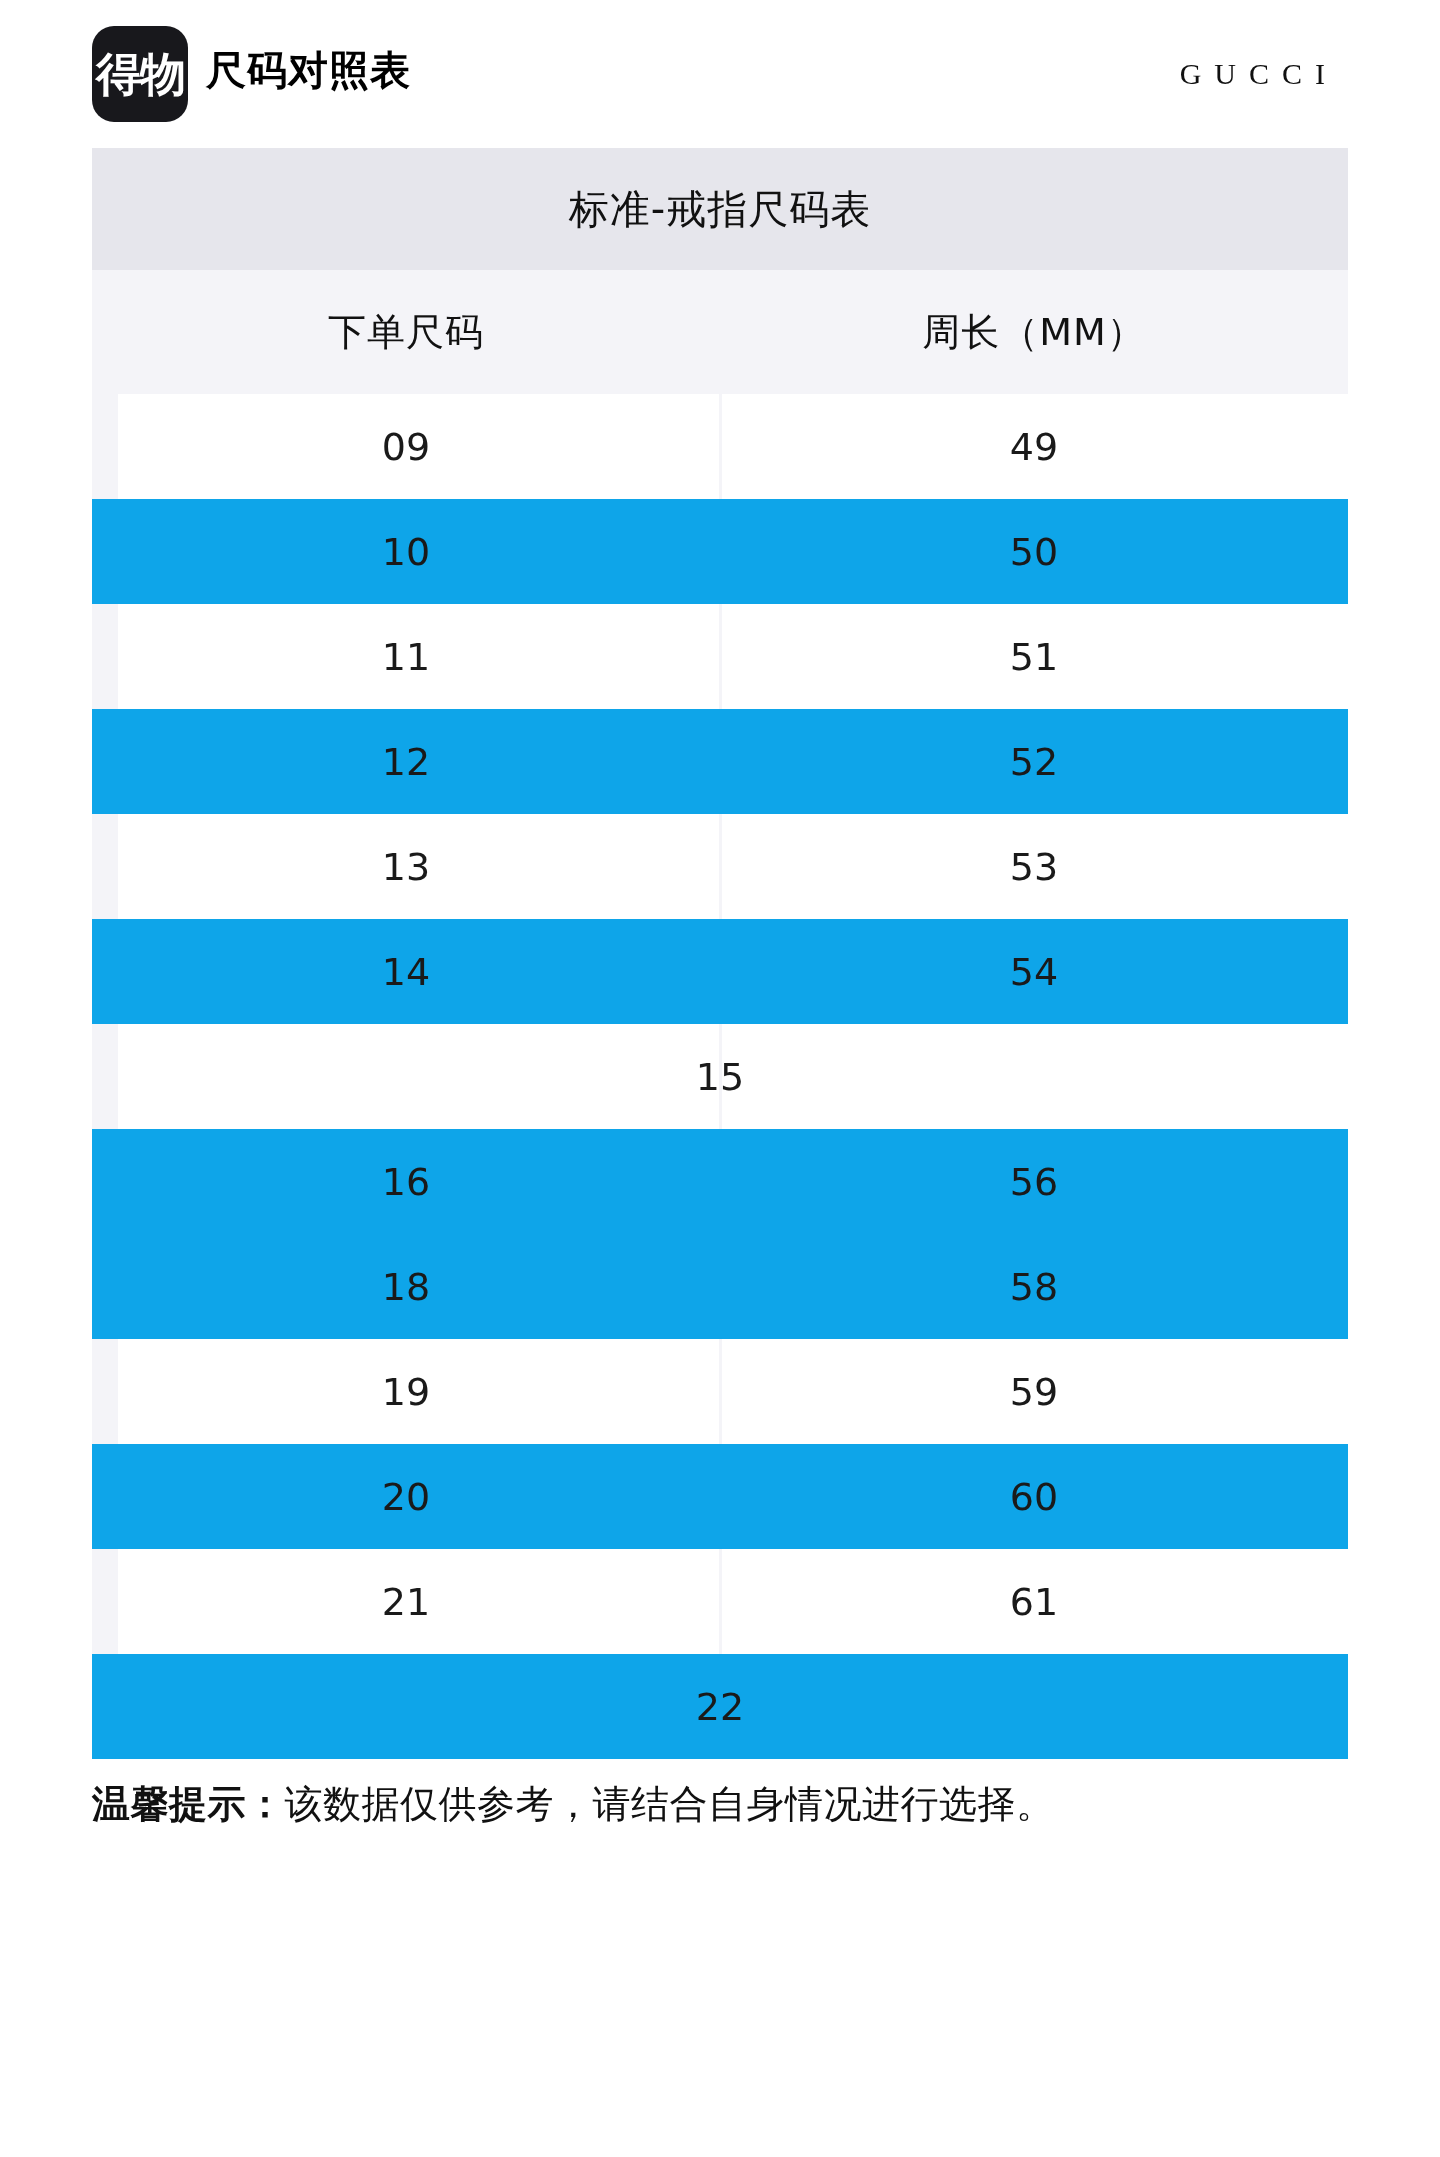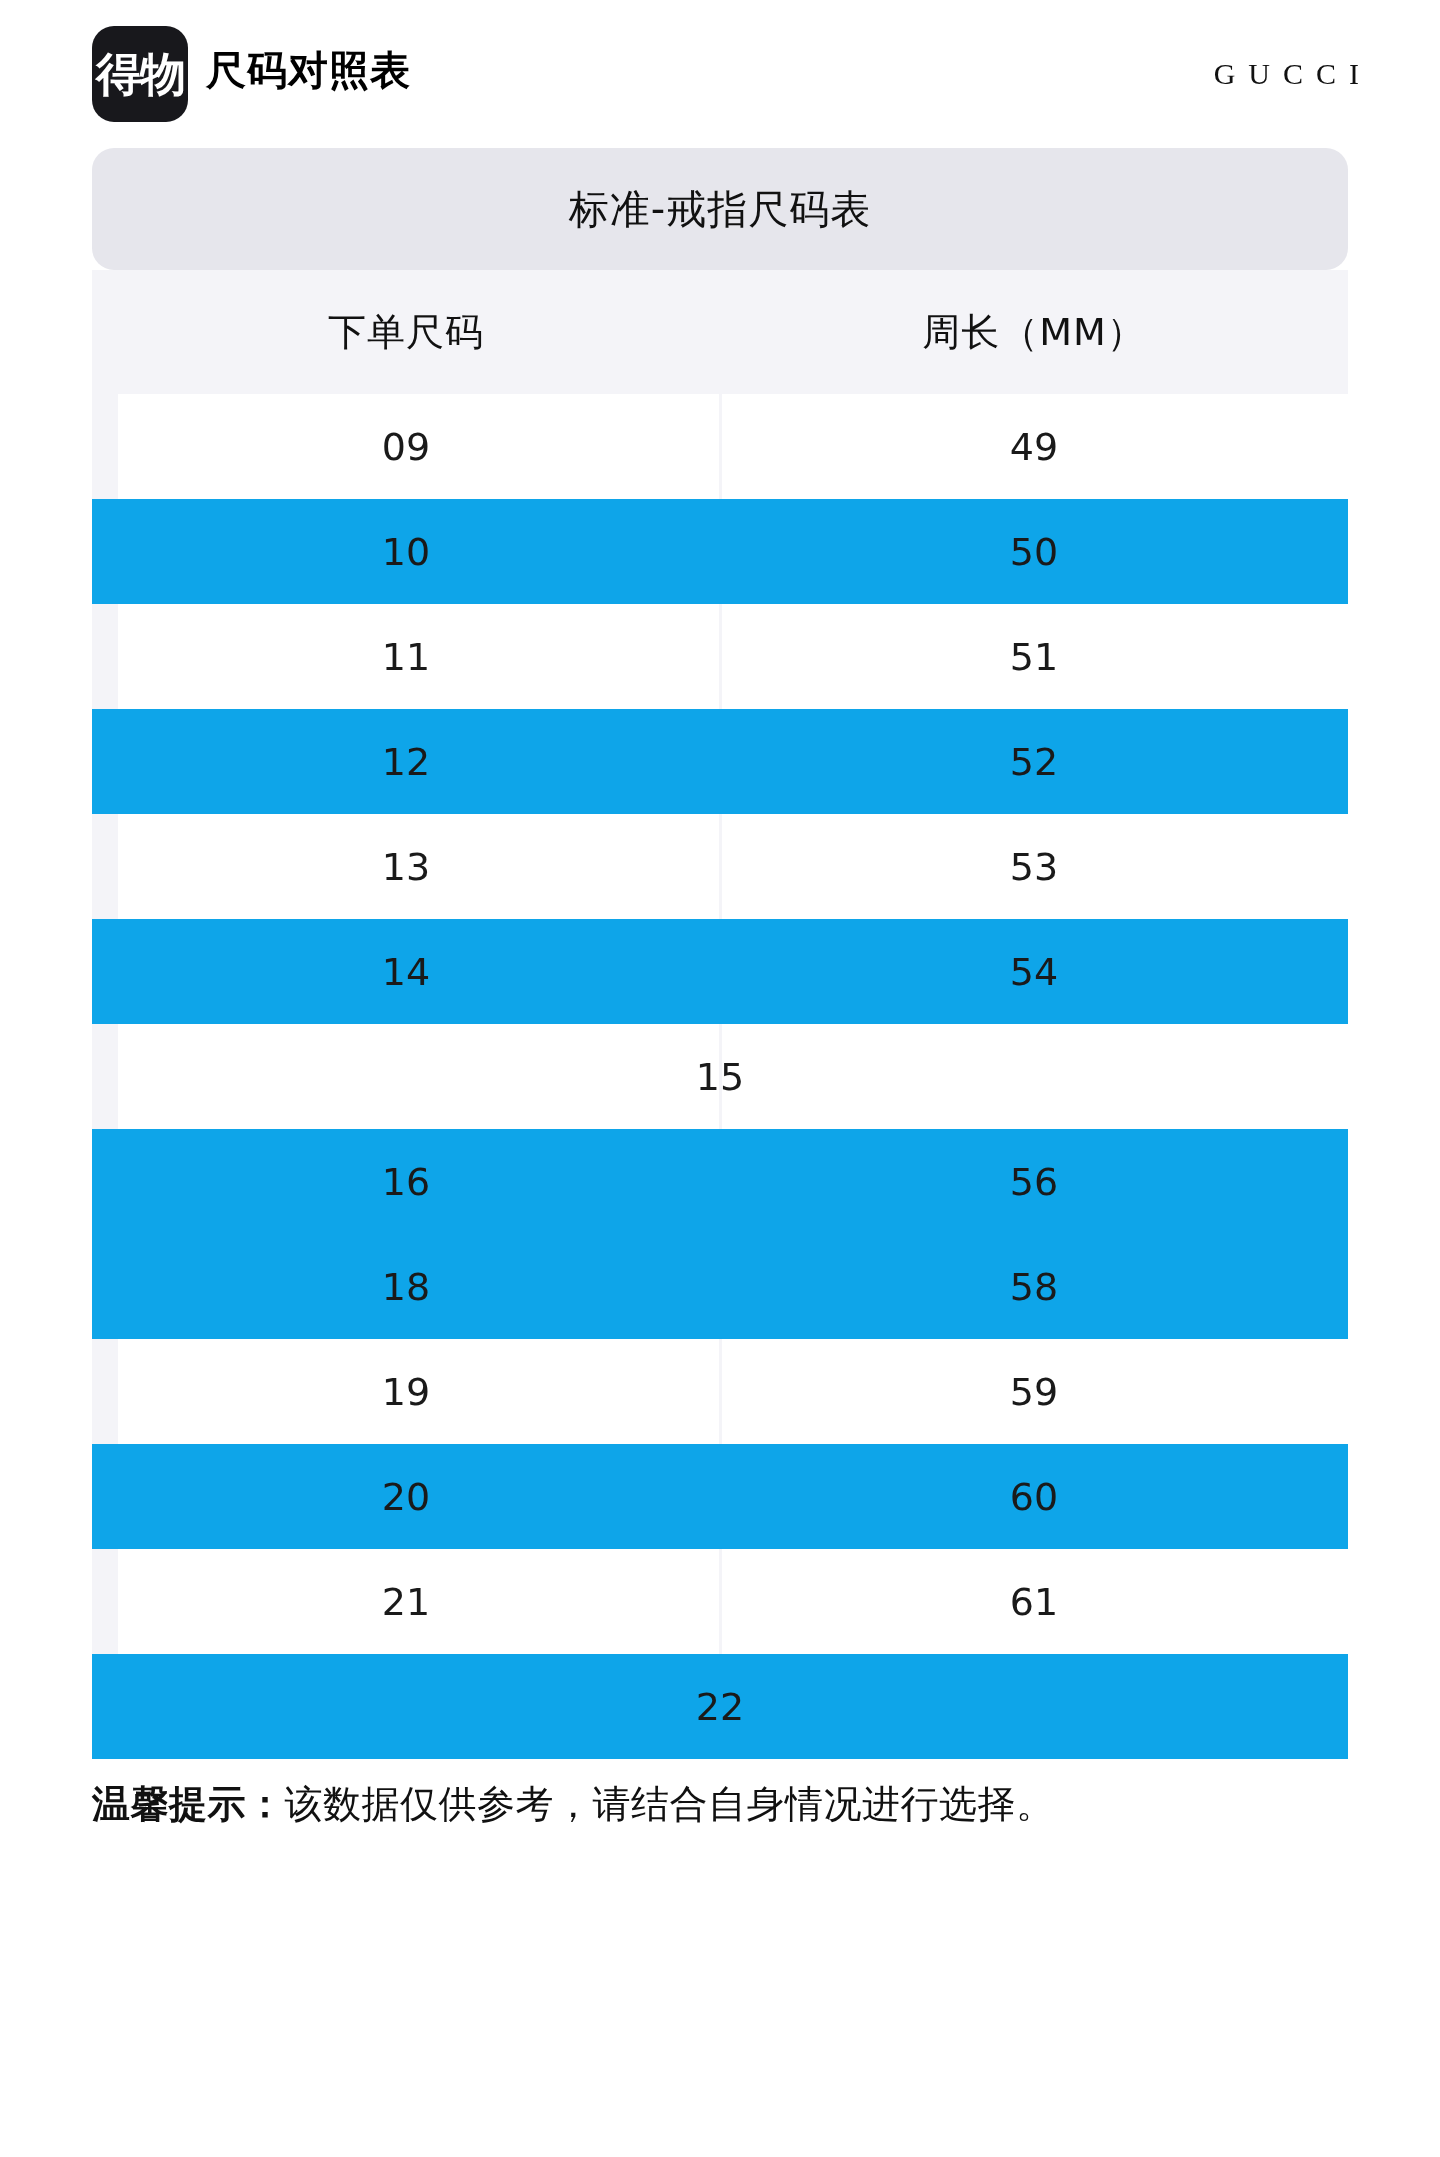--- a/index.html
+++ b/index.html
@@ -28,7 +28,7 @@
   .header {
     position: relative;
     height: 148px;
-    padding: 0 58px 0 92px;
+    padding: 0 92px 0 92px;
     display: flex;
     align-items: center;
     justify-content: space-between;

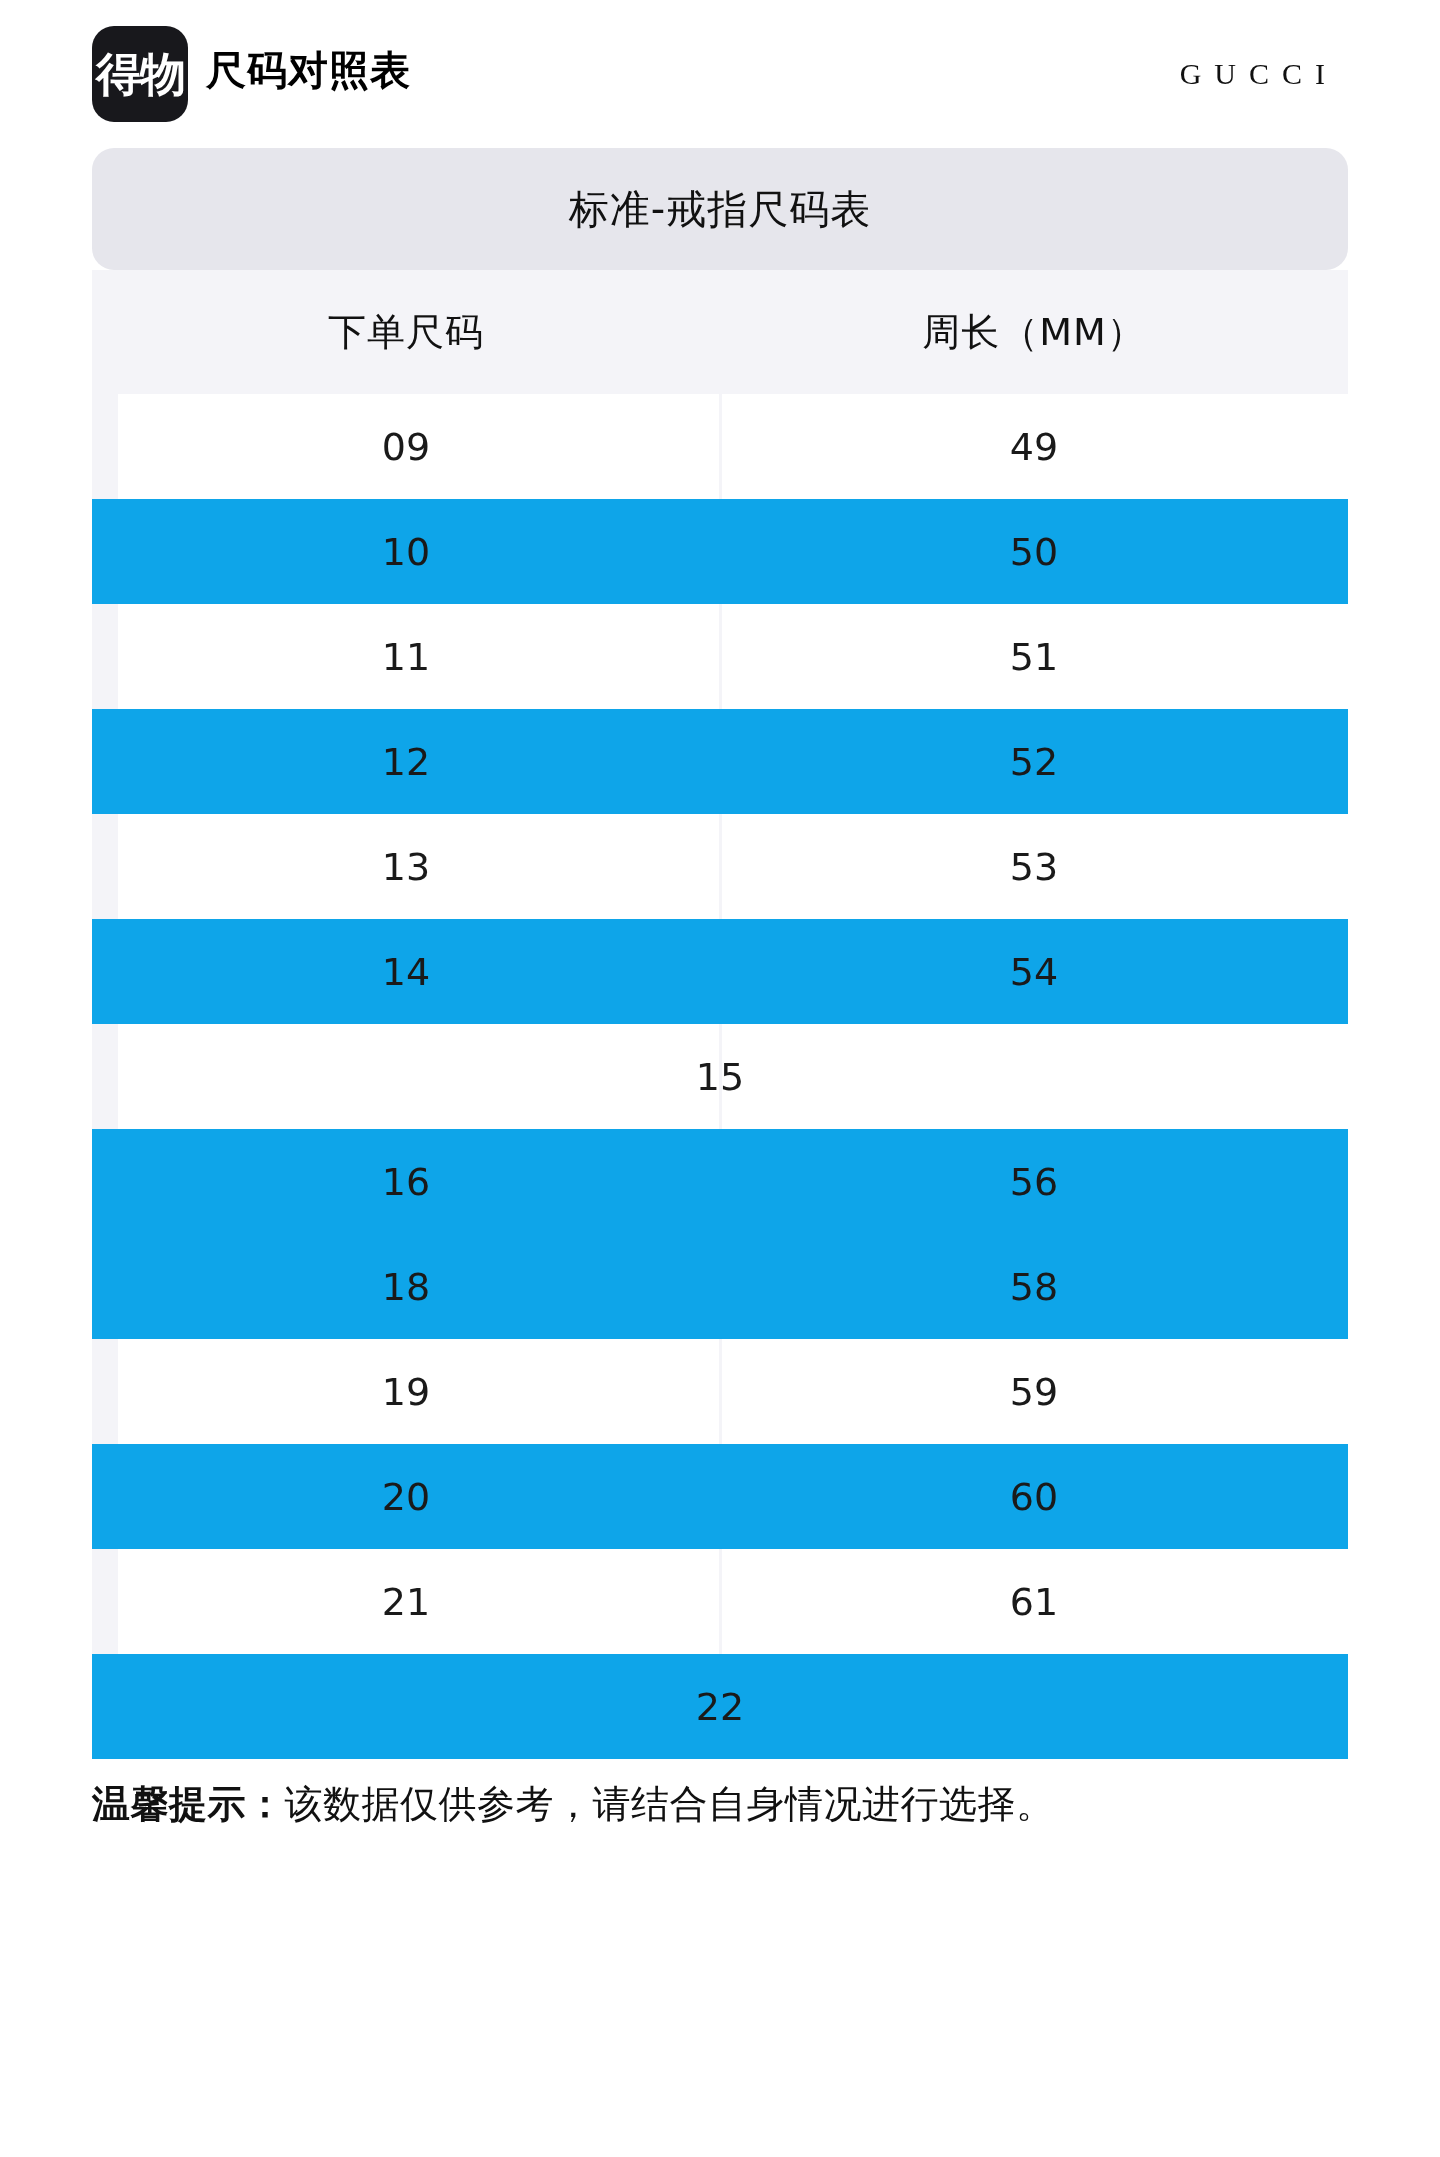--- a/index.html
+++ b/index.html
@@ -89,7 +89,6 @@
     color: #111111;
     letter-spacing: 1px;
     font-family: "DejaVu Sans", "Liberation Sans", sans-serif;
-    border-radius: 22px;
   }
   .col-head {
     background: #f4f4f8;

